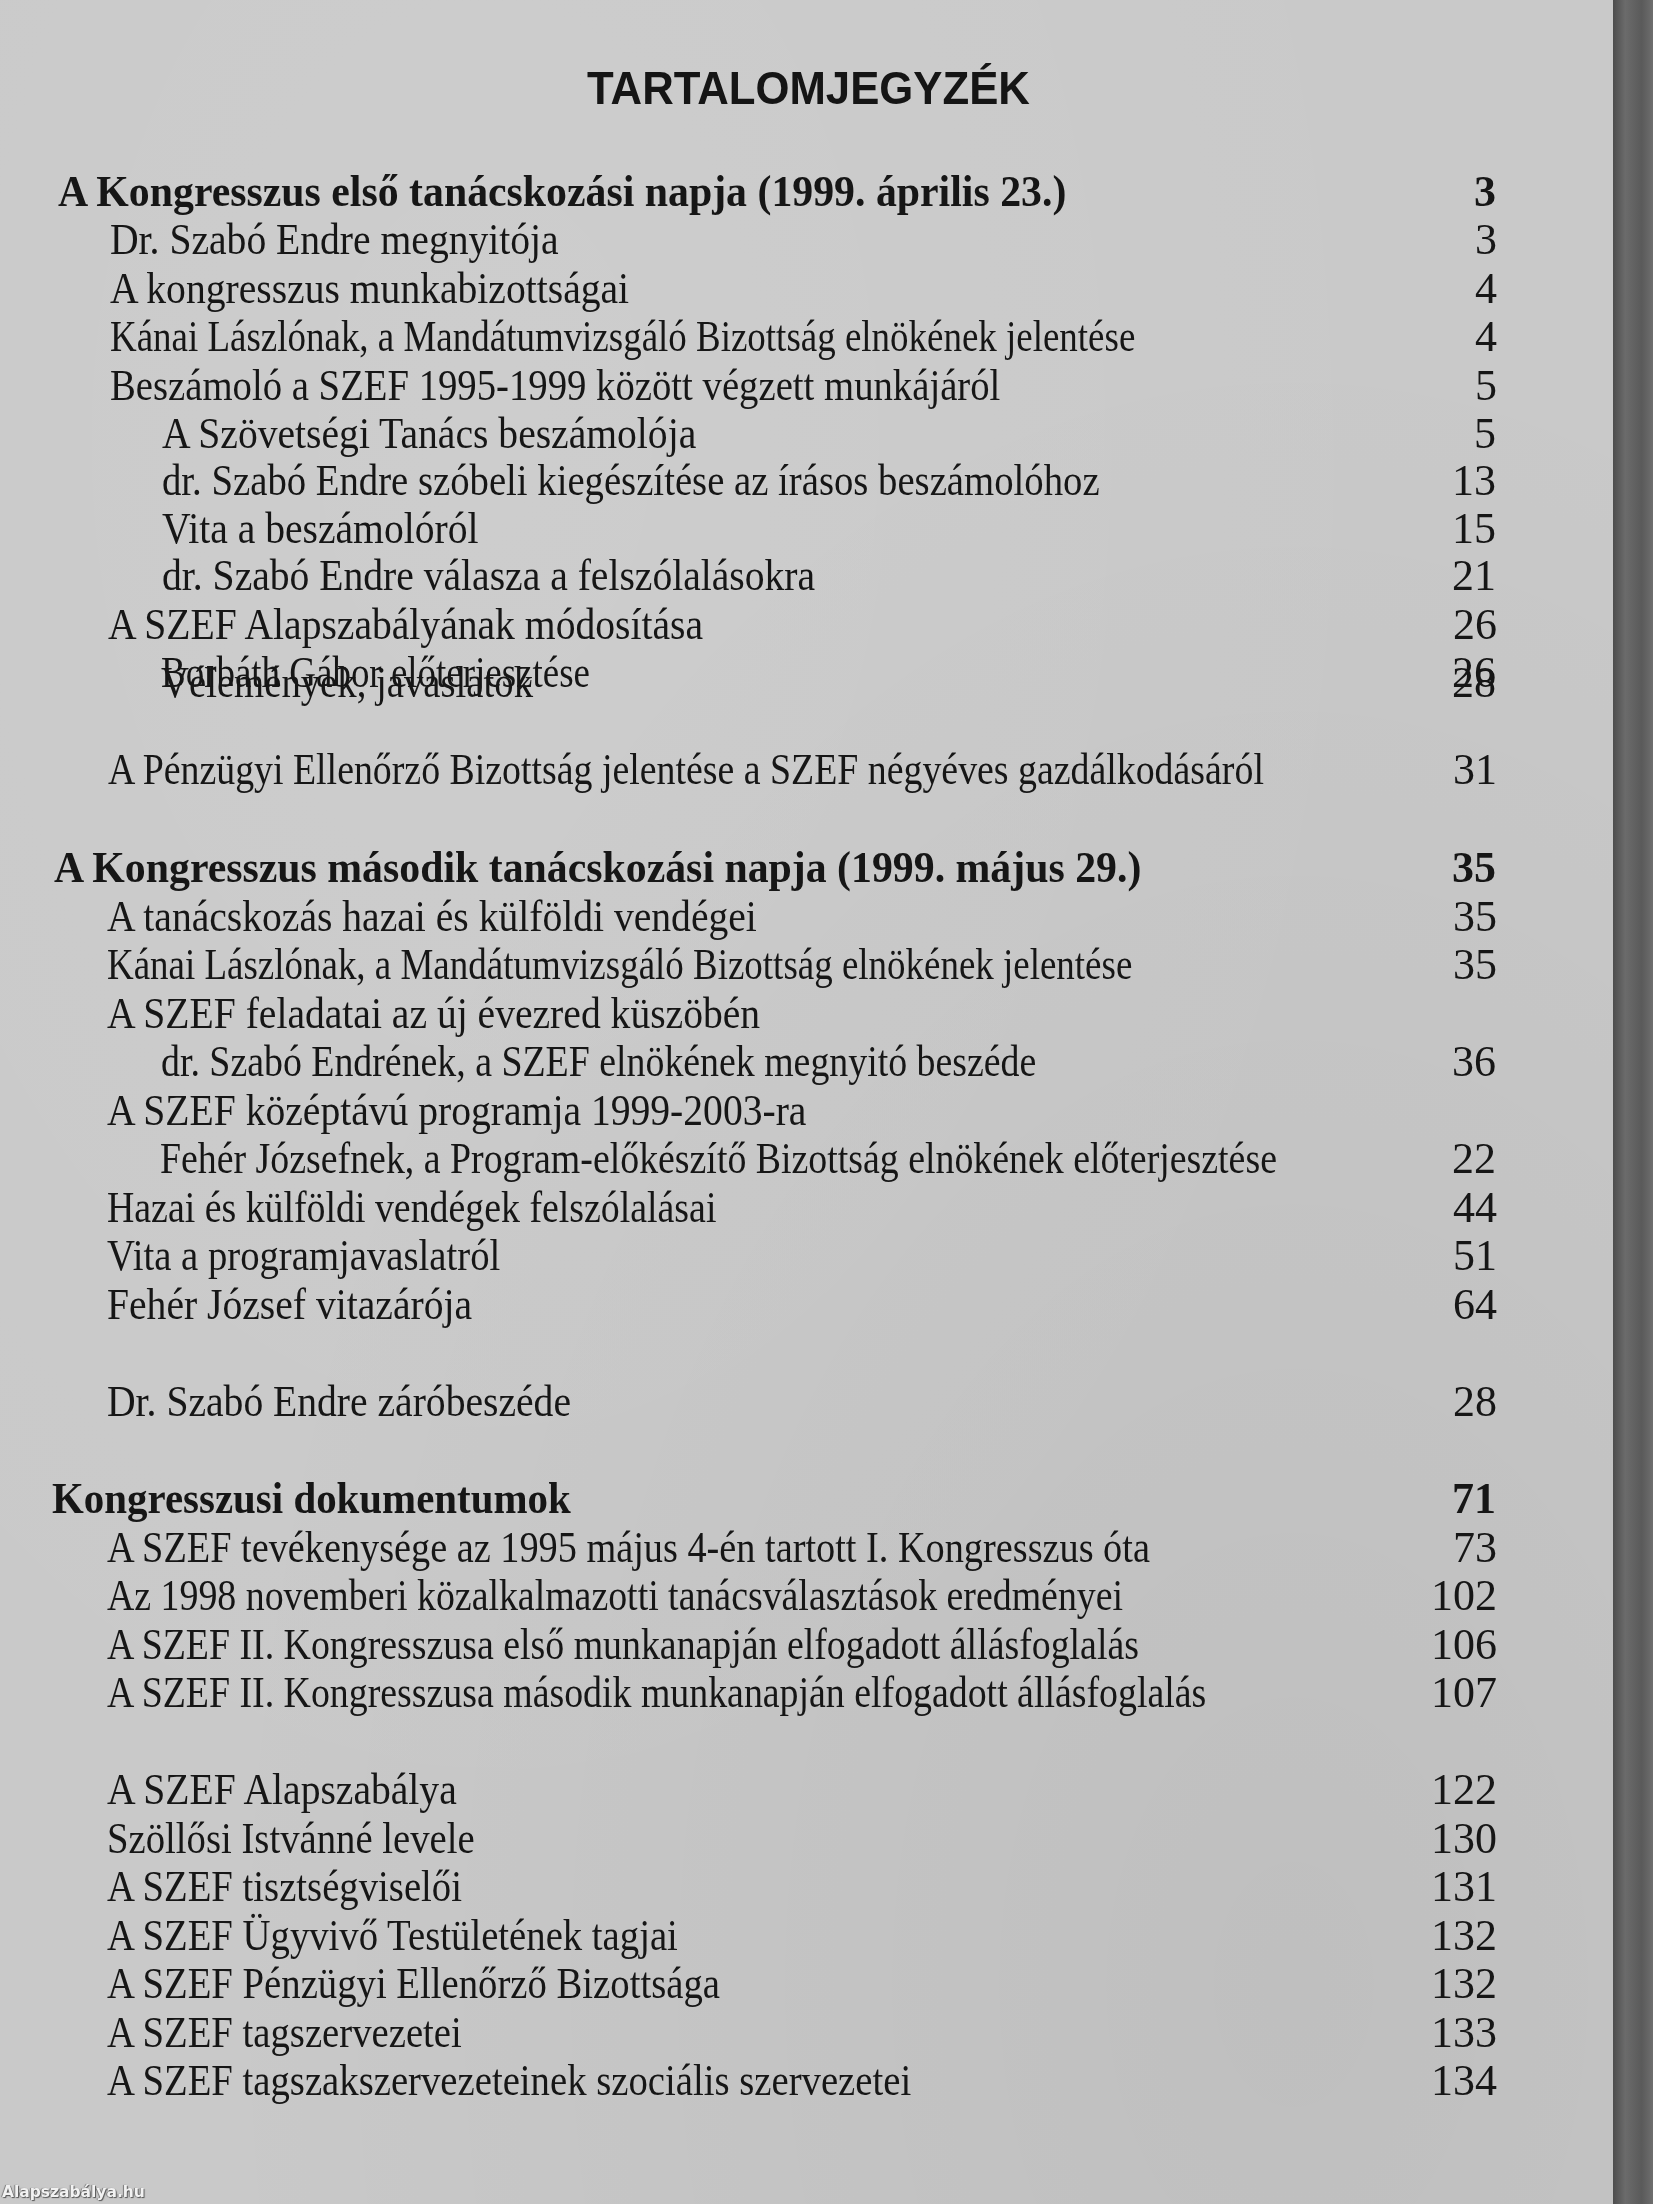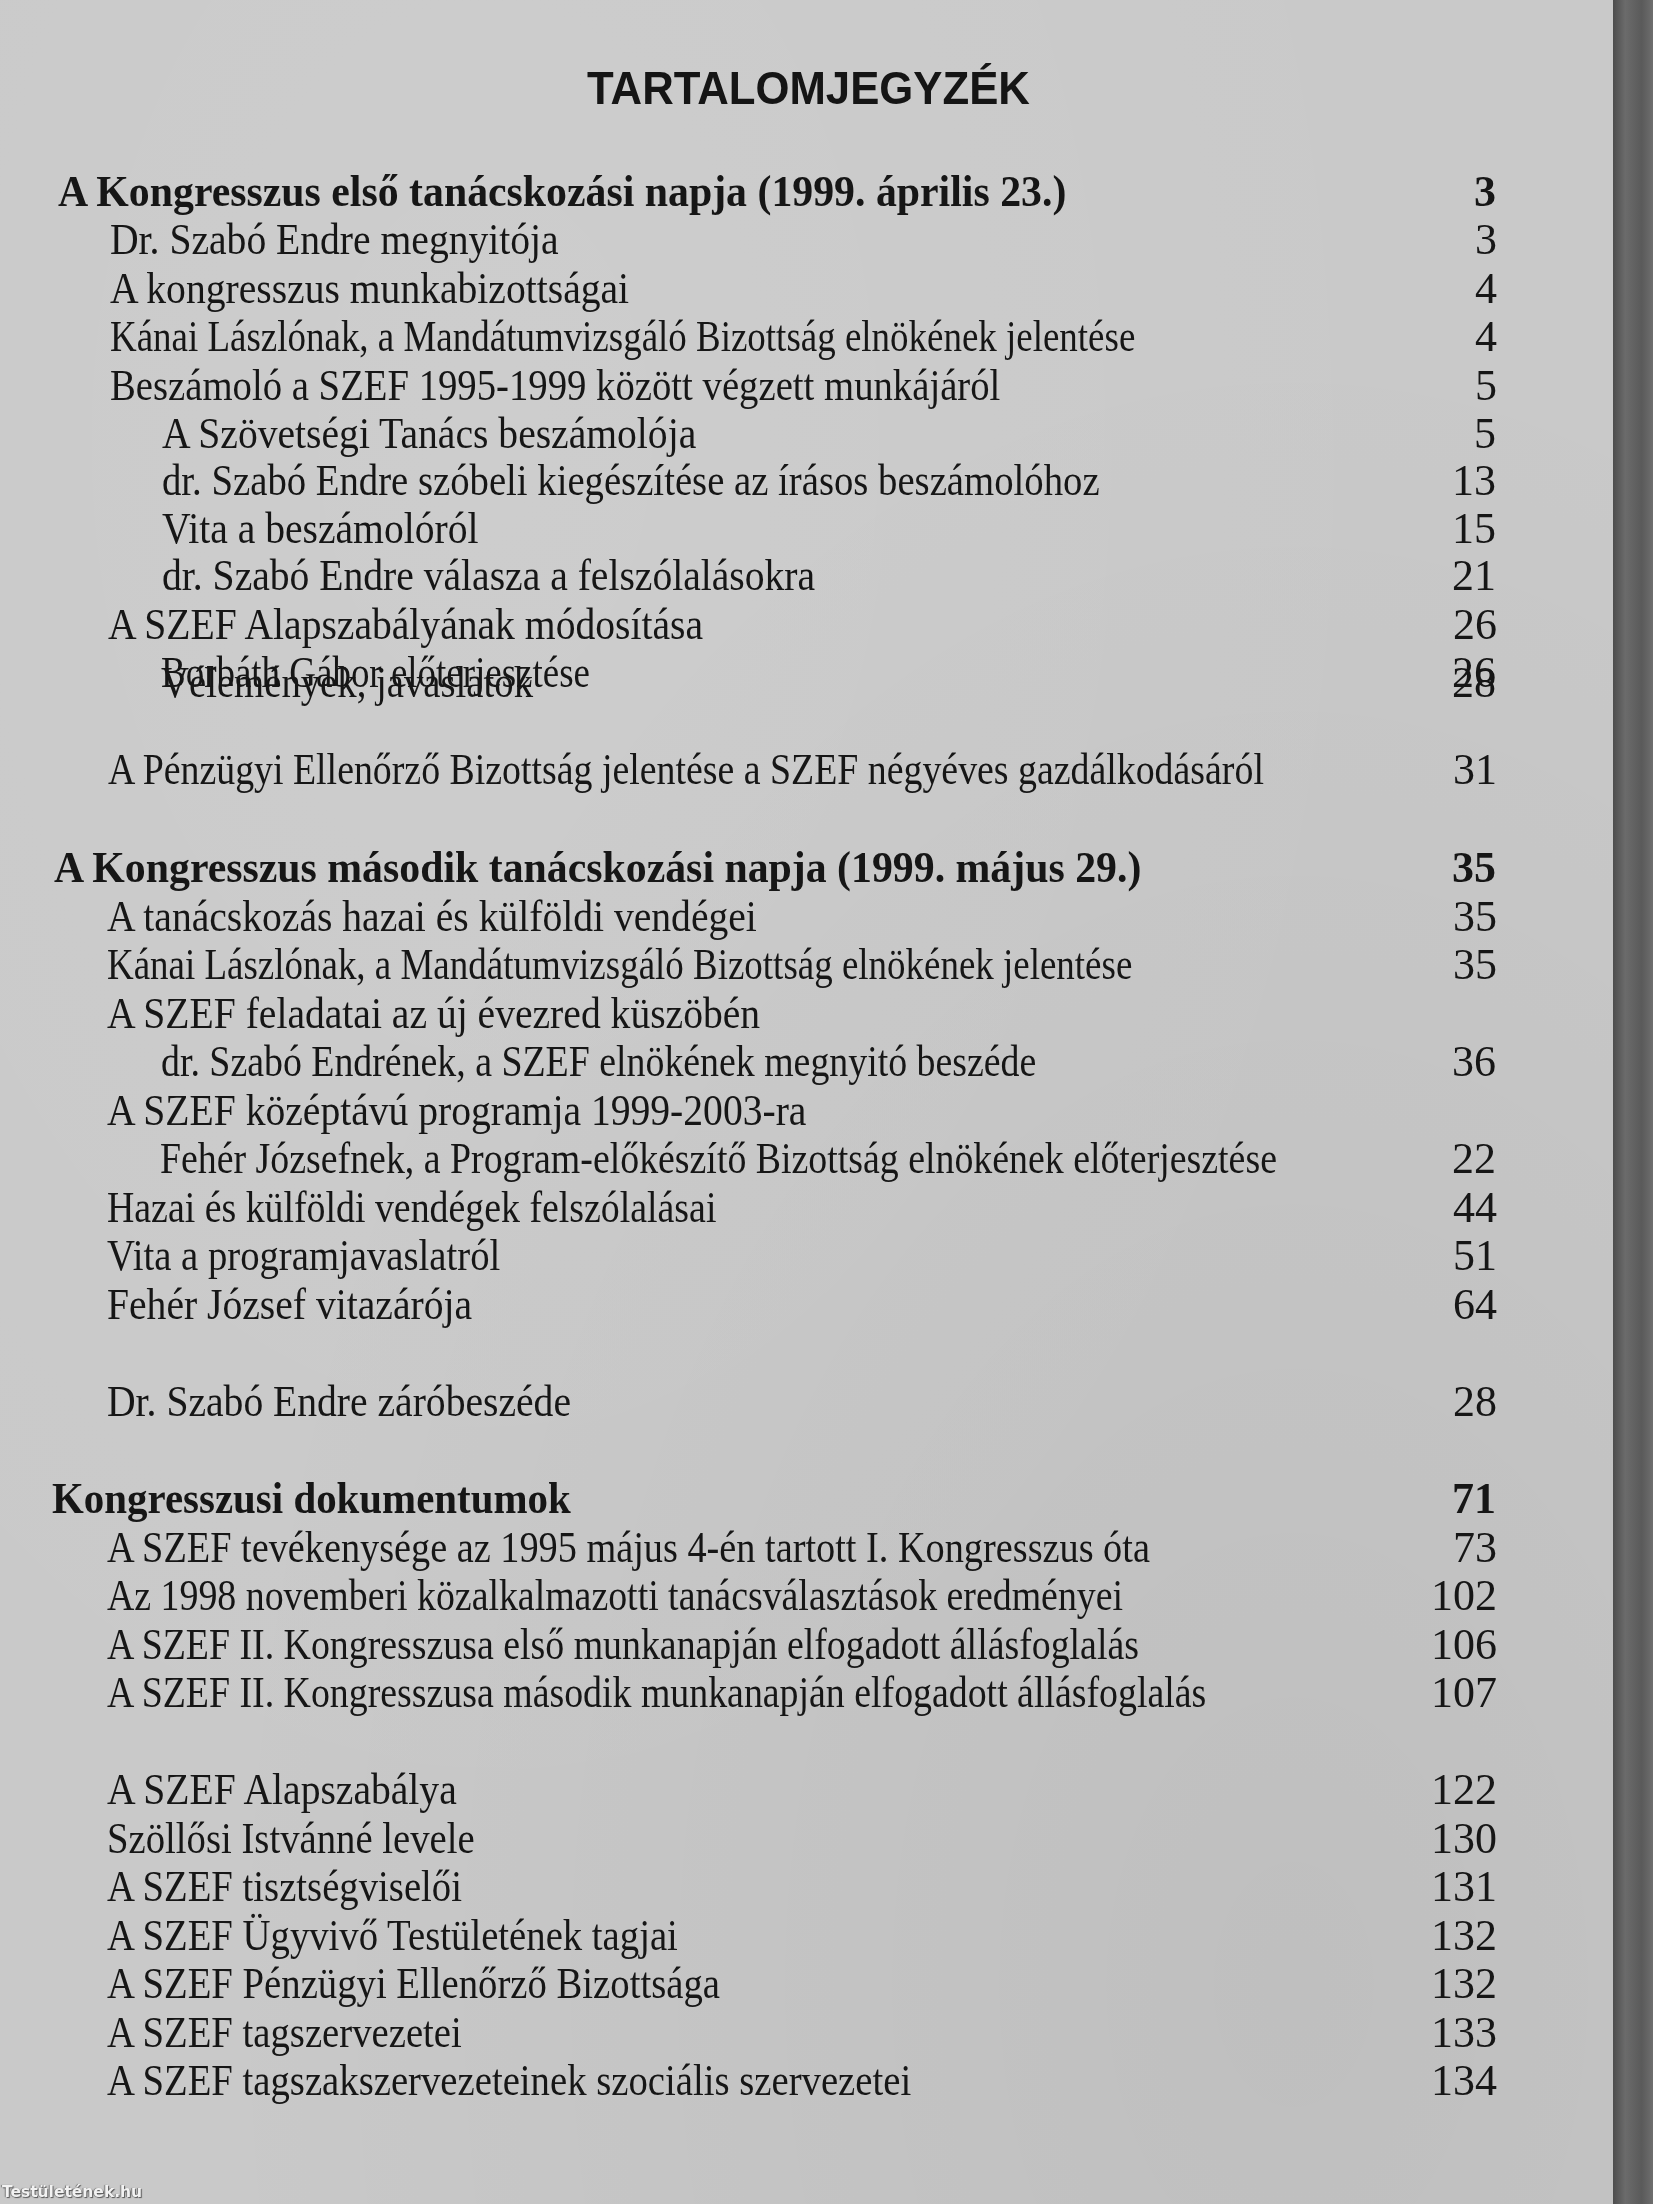--- a/index.html
+++ b/index.html
@@ -244,7 +244,7 @@
     </div>
   </div>
 
-  <div class="watermark">Testületének.hu</div>
+  <div class="watermark">Alapszabálya.hu</div>
 </div>
 
 <div class="edge"></div>

